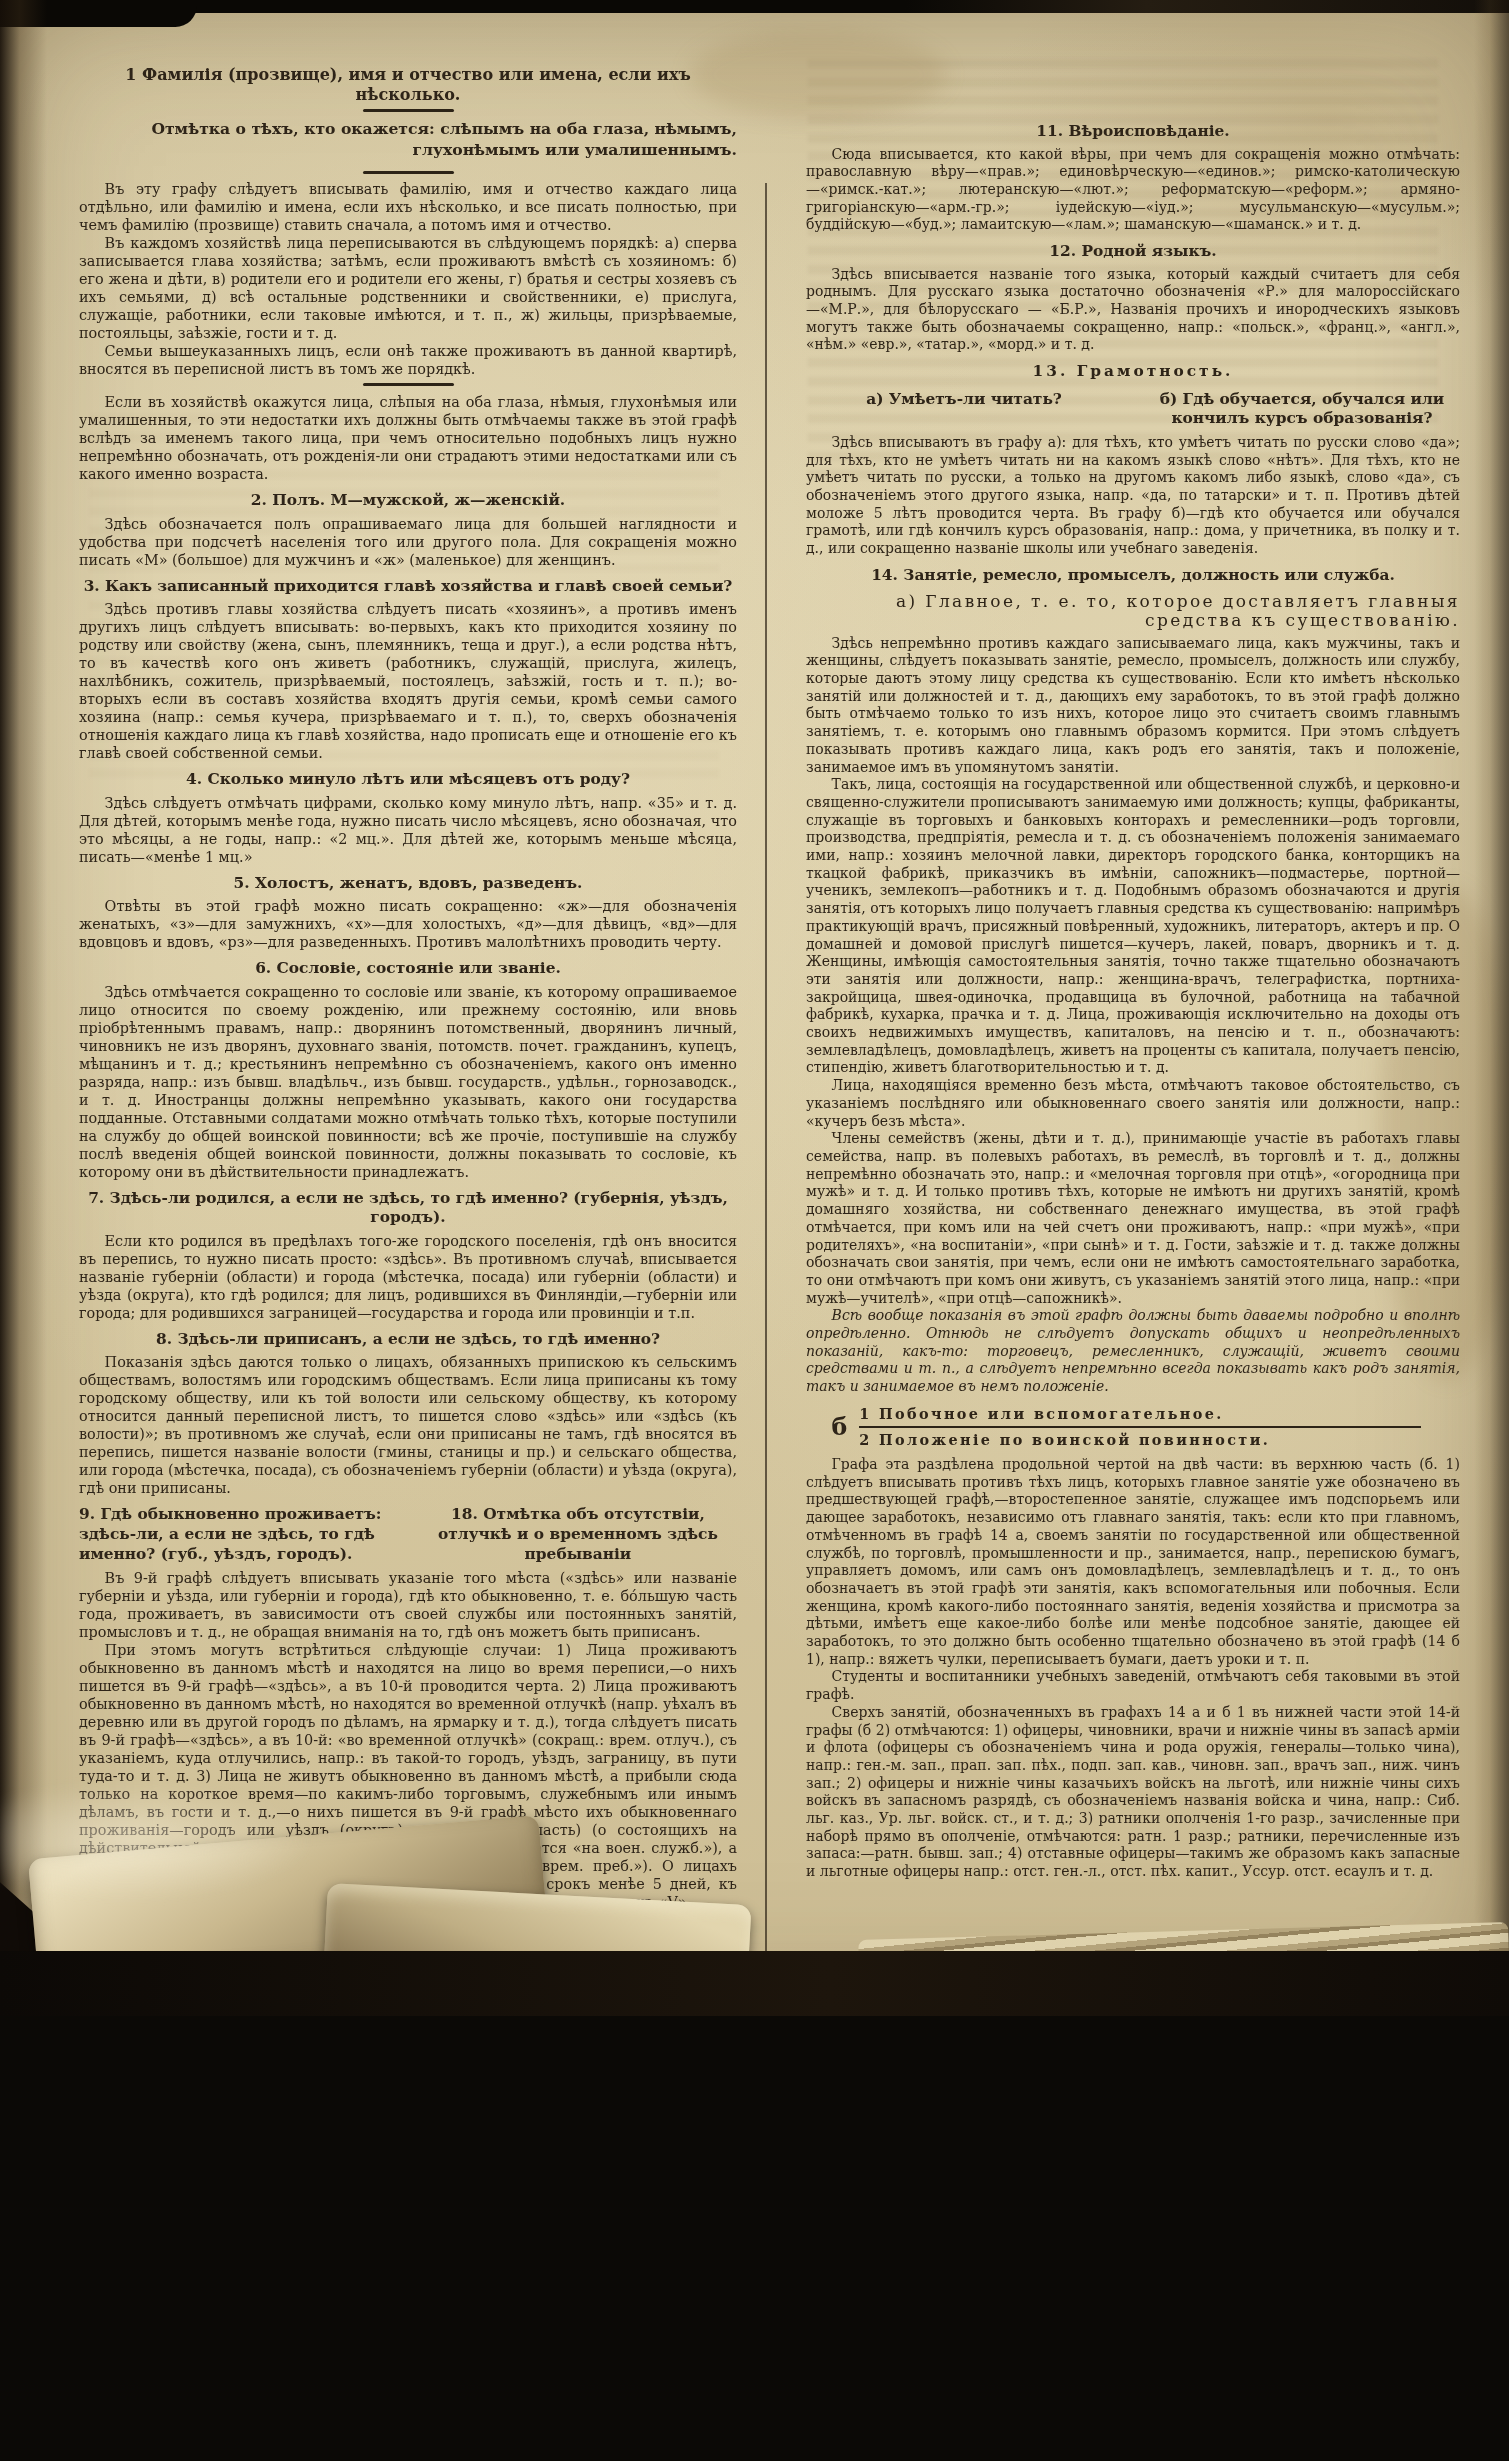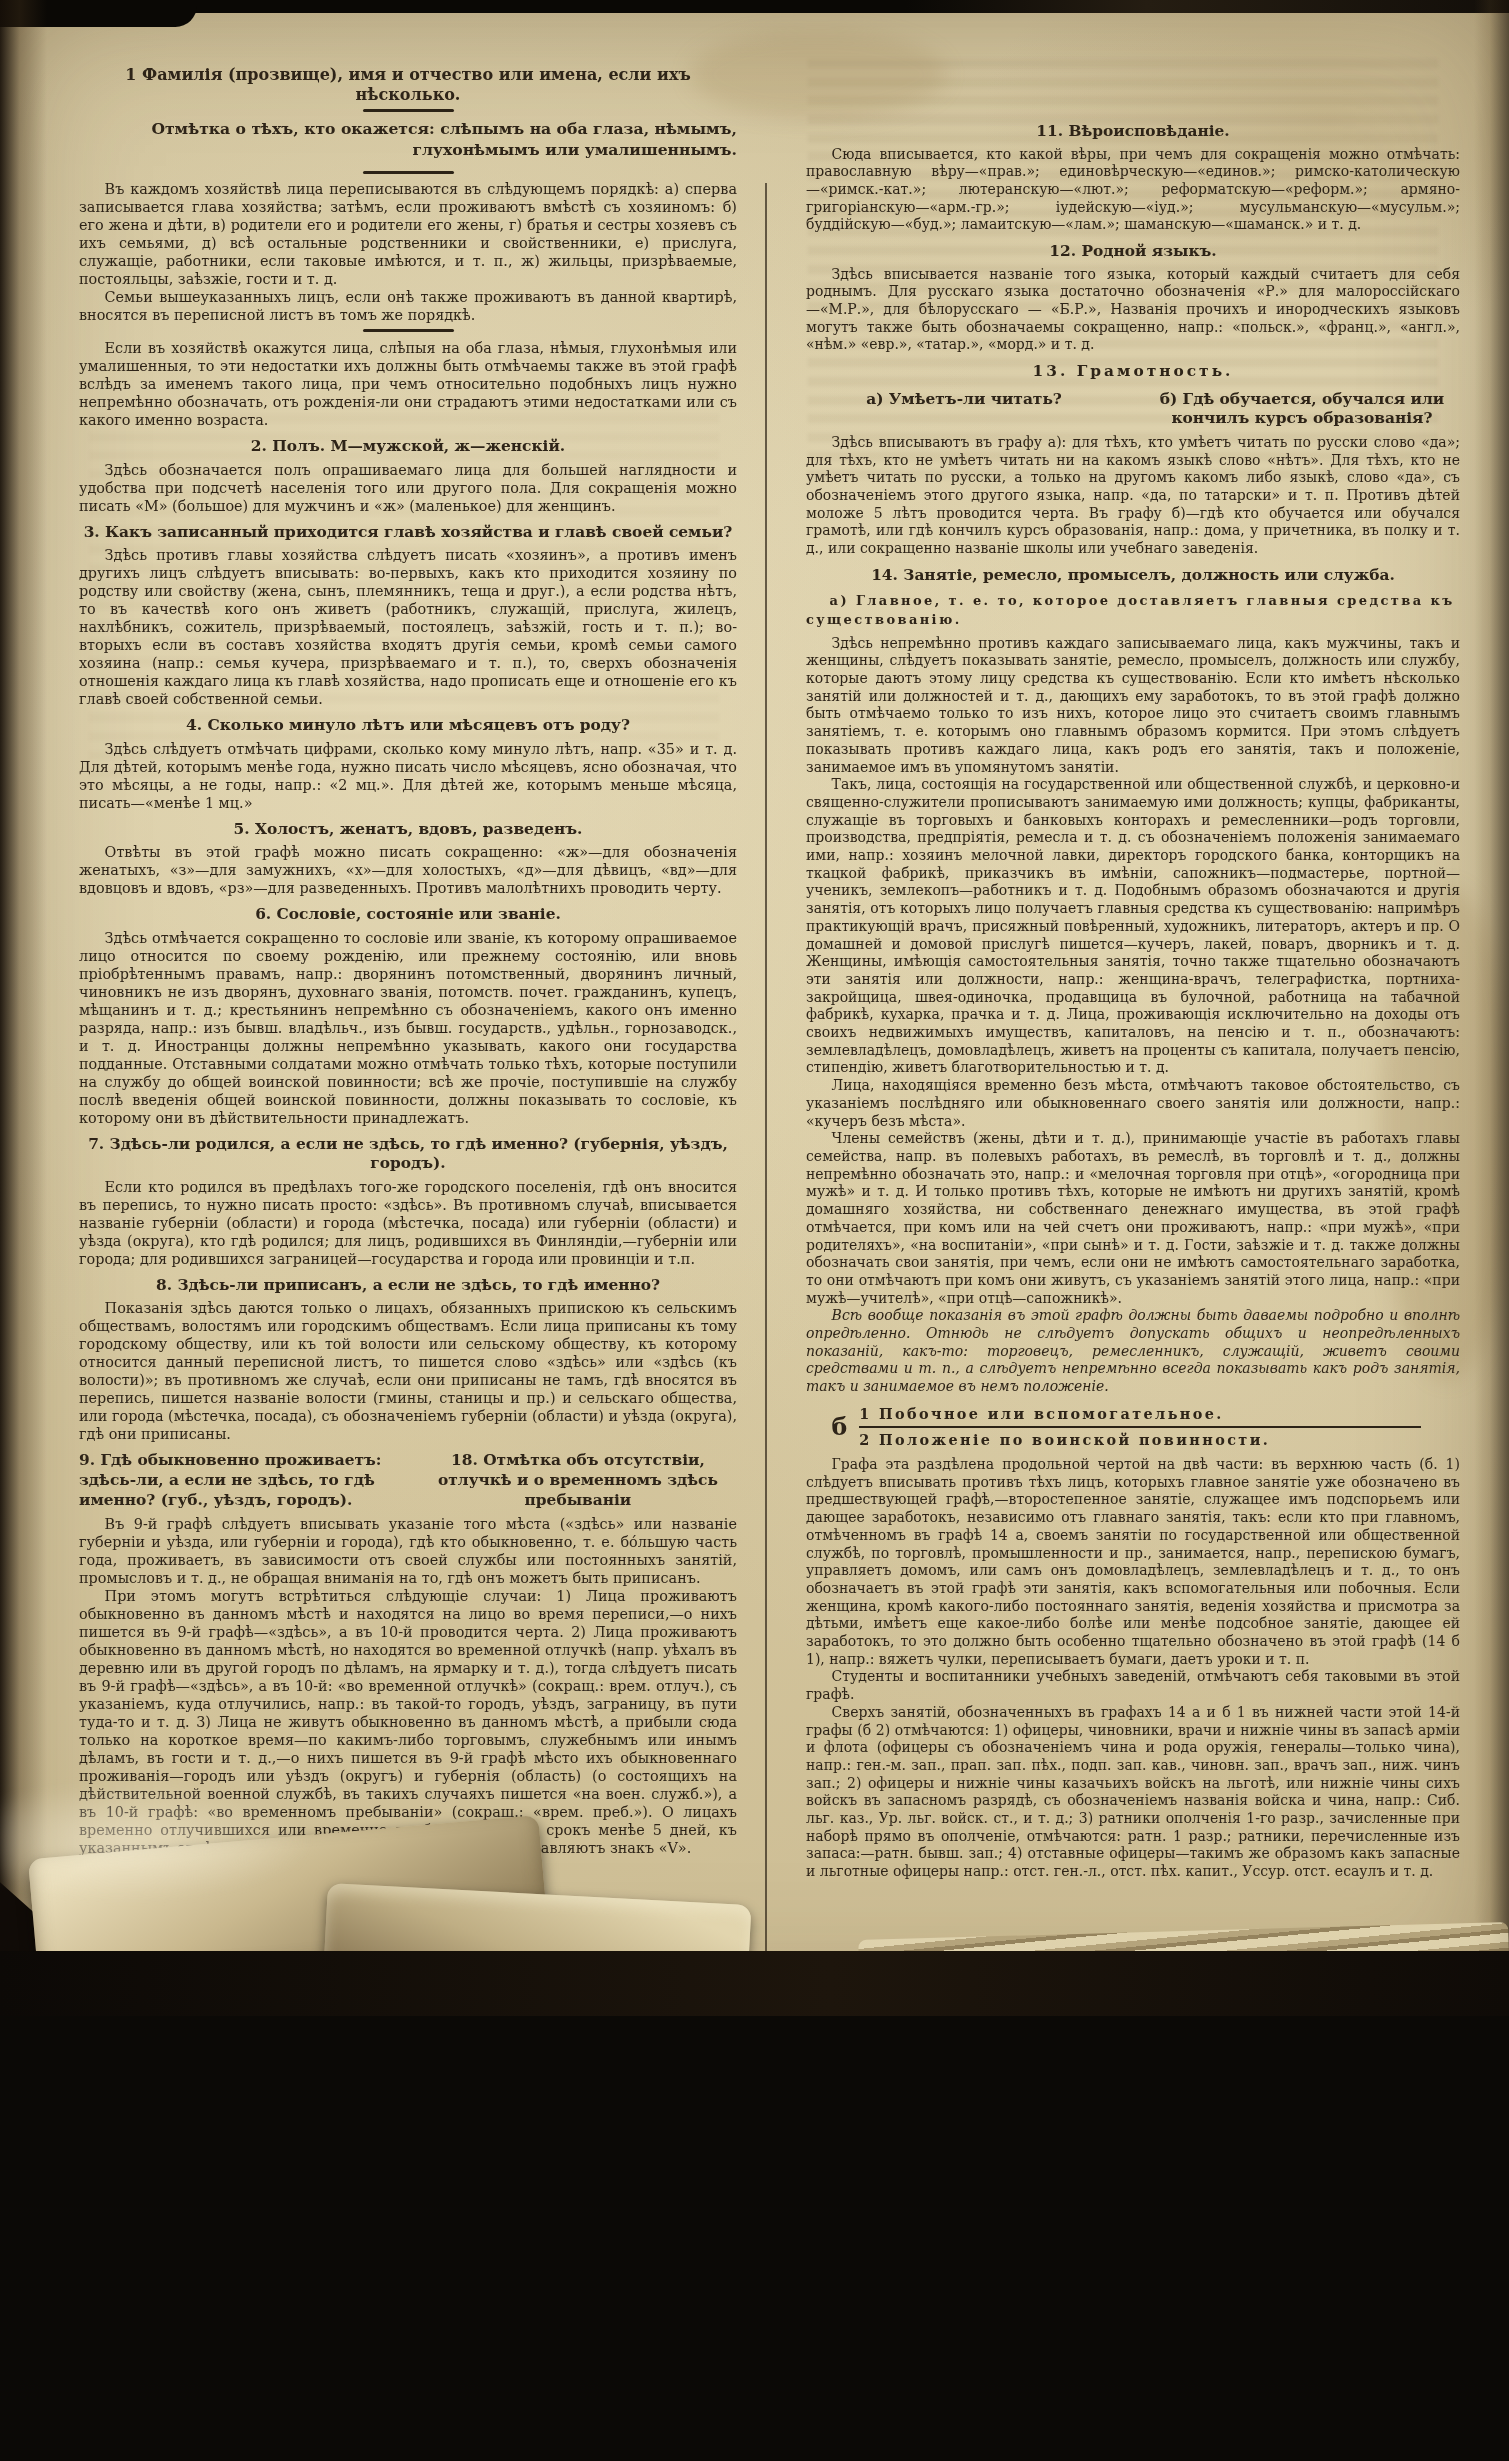--- a/index.html
+++ b/index.html
@@ -85,6 +85,7 @@
     <div class="rule"></div>
     <div class="q-subhead">Отмѣтка о тѣхъ, кто окажется: слѣпымъ на оба глаза, нѣмымъ, глухонѣмымъ или умалишеннымъ.</div>
     <div class="rule"></div>
+    <p class="body">Въ эту графу слѣдуетъ вписывать фамилію, имя и отчество каждаго лица отдѣльно, или фамилію и имена, если ихъ нѣсколько, и все писать полностью, при чемъ фамилію (прозвище) ставить сначала, а потомъ имя и отчество.</p>
     <p class="body">Въ каждомъ хозяйствѣ лица переписываются въ слѣдующемъ порядкѣ: а) сперва записывается глава хозяйства; затѣмъ, если проживаютъ вмѣстѣ съ хозяиномъ: б) его жена и дѣти, в) родители его и родители его жены, г) братья и сестры хозяевъ съ ихъ семьями, д) всѣ остальные родственники и свойственники, е) прислуга, служащіе, работники, если таковые имѣются, и т. п., ж) жильцы, призрѣваемые, постояльцы, заѣзжіе, гости и т. д.</p>
     <p class="body">Семьи вышеуказанныхъ лицъ, если онѣ также проживаютъ въ данной квартирѣ, вносятся въ переписной листъ въ томъ же порядкѣ.</p>
     <div class="rule"></div>

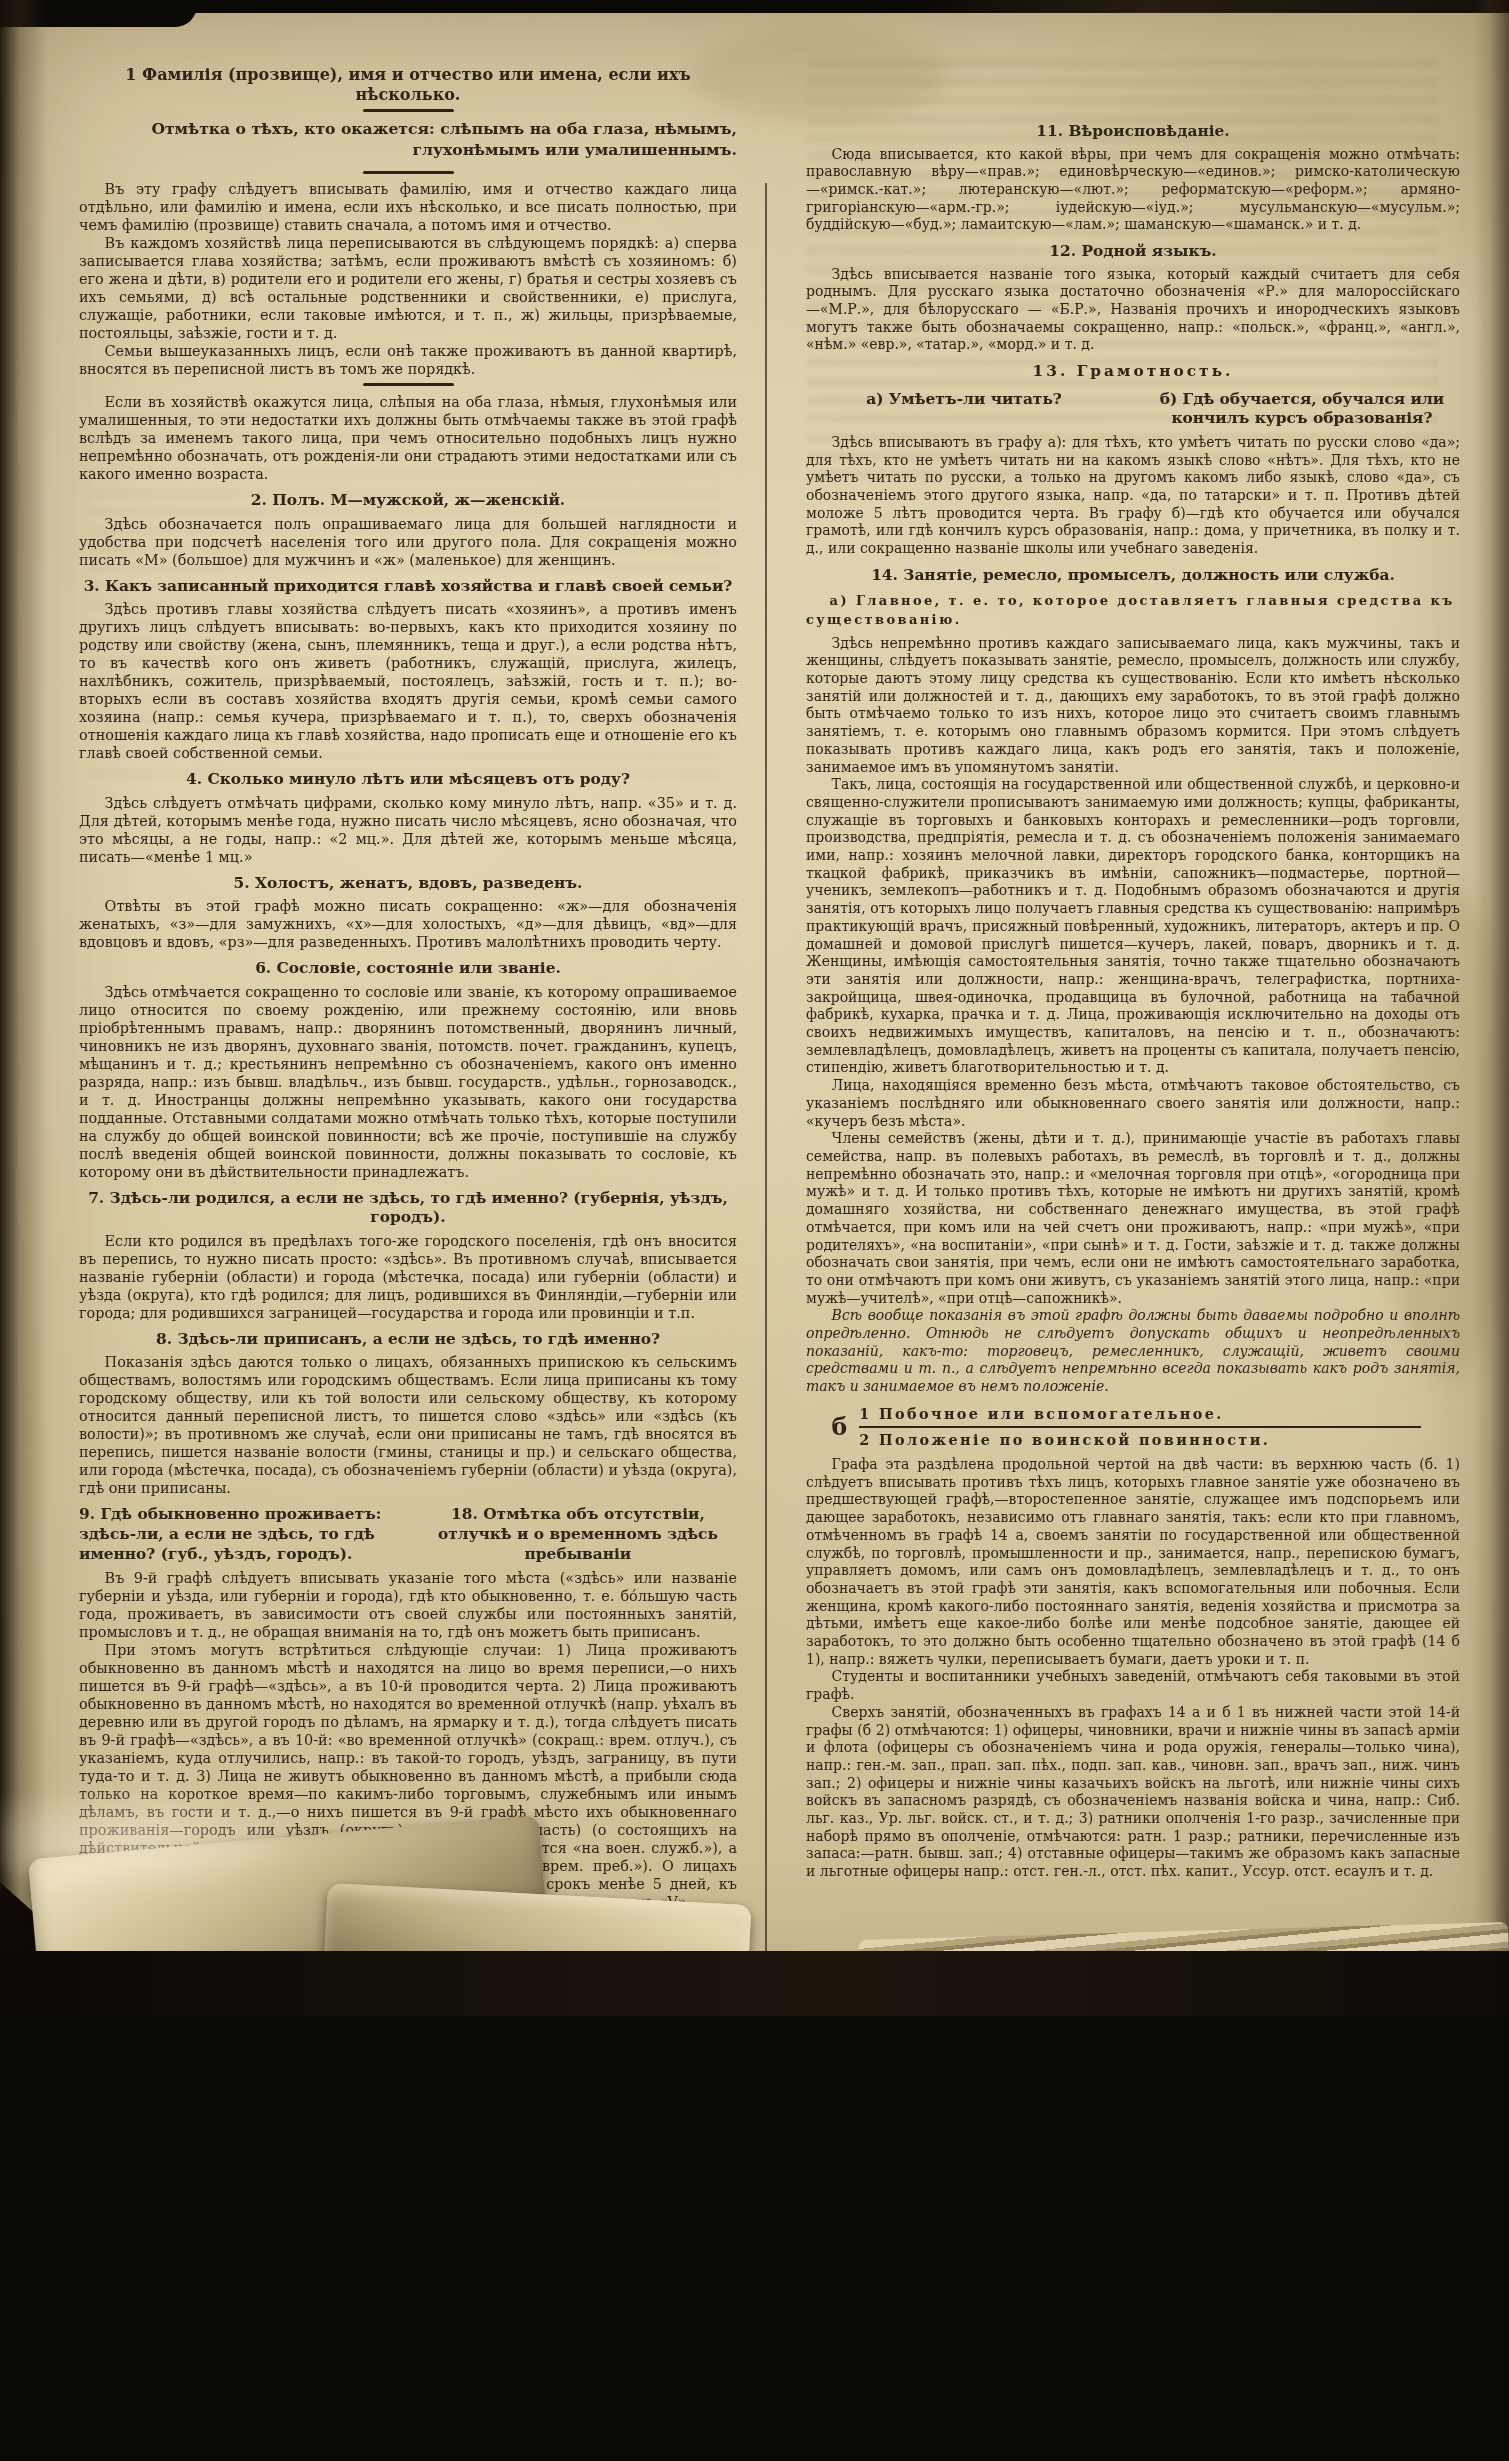--- a/index.html
+++ b/index.html
@@ -30,7 +30,7 @@
   .split-cell{flex:1;}
   .split-cell .q-head{margin:0;text-align:left;}
   .split-cell.center .q-head{text-align:center;}
-  .spaced{letter-spacing:2.4px;font-weight:bold;font-size:13px;line-height:18.7px;text-align:left;
+  .spaced{letter-spacing:2.4px;font-weight:normal;font-size:17px;line-height:18.7px;text-align:right;
           text-indent:23.6px;margin:6.9px 0 4.9px;}
   .italicp{font-style:italic;}
   .bblock{display:flex;align-items:center;margin:8.9px 0 5.9px;}

